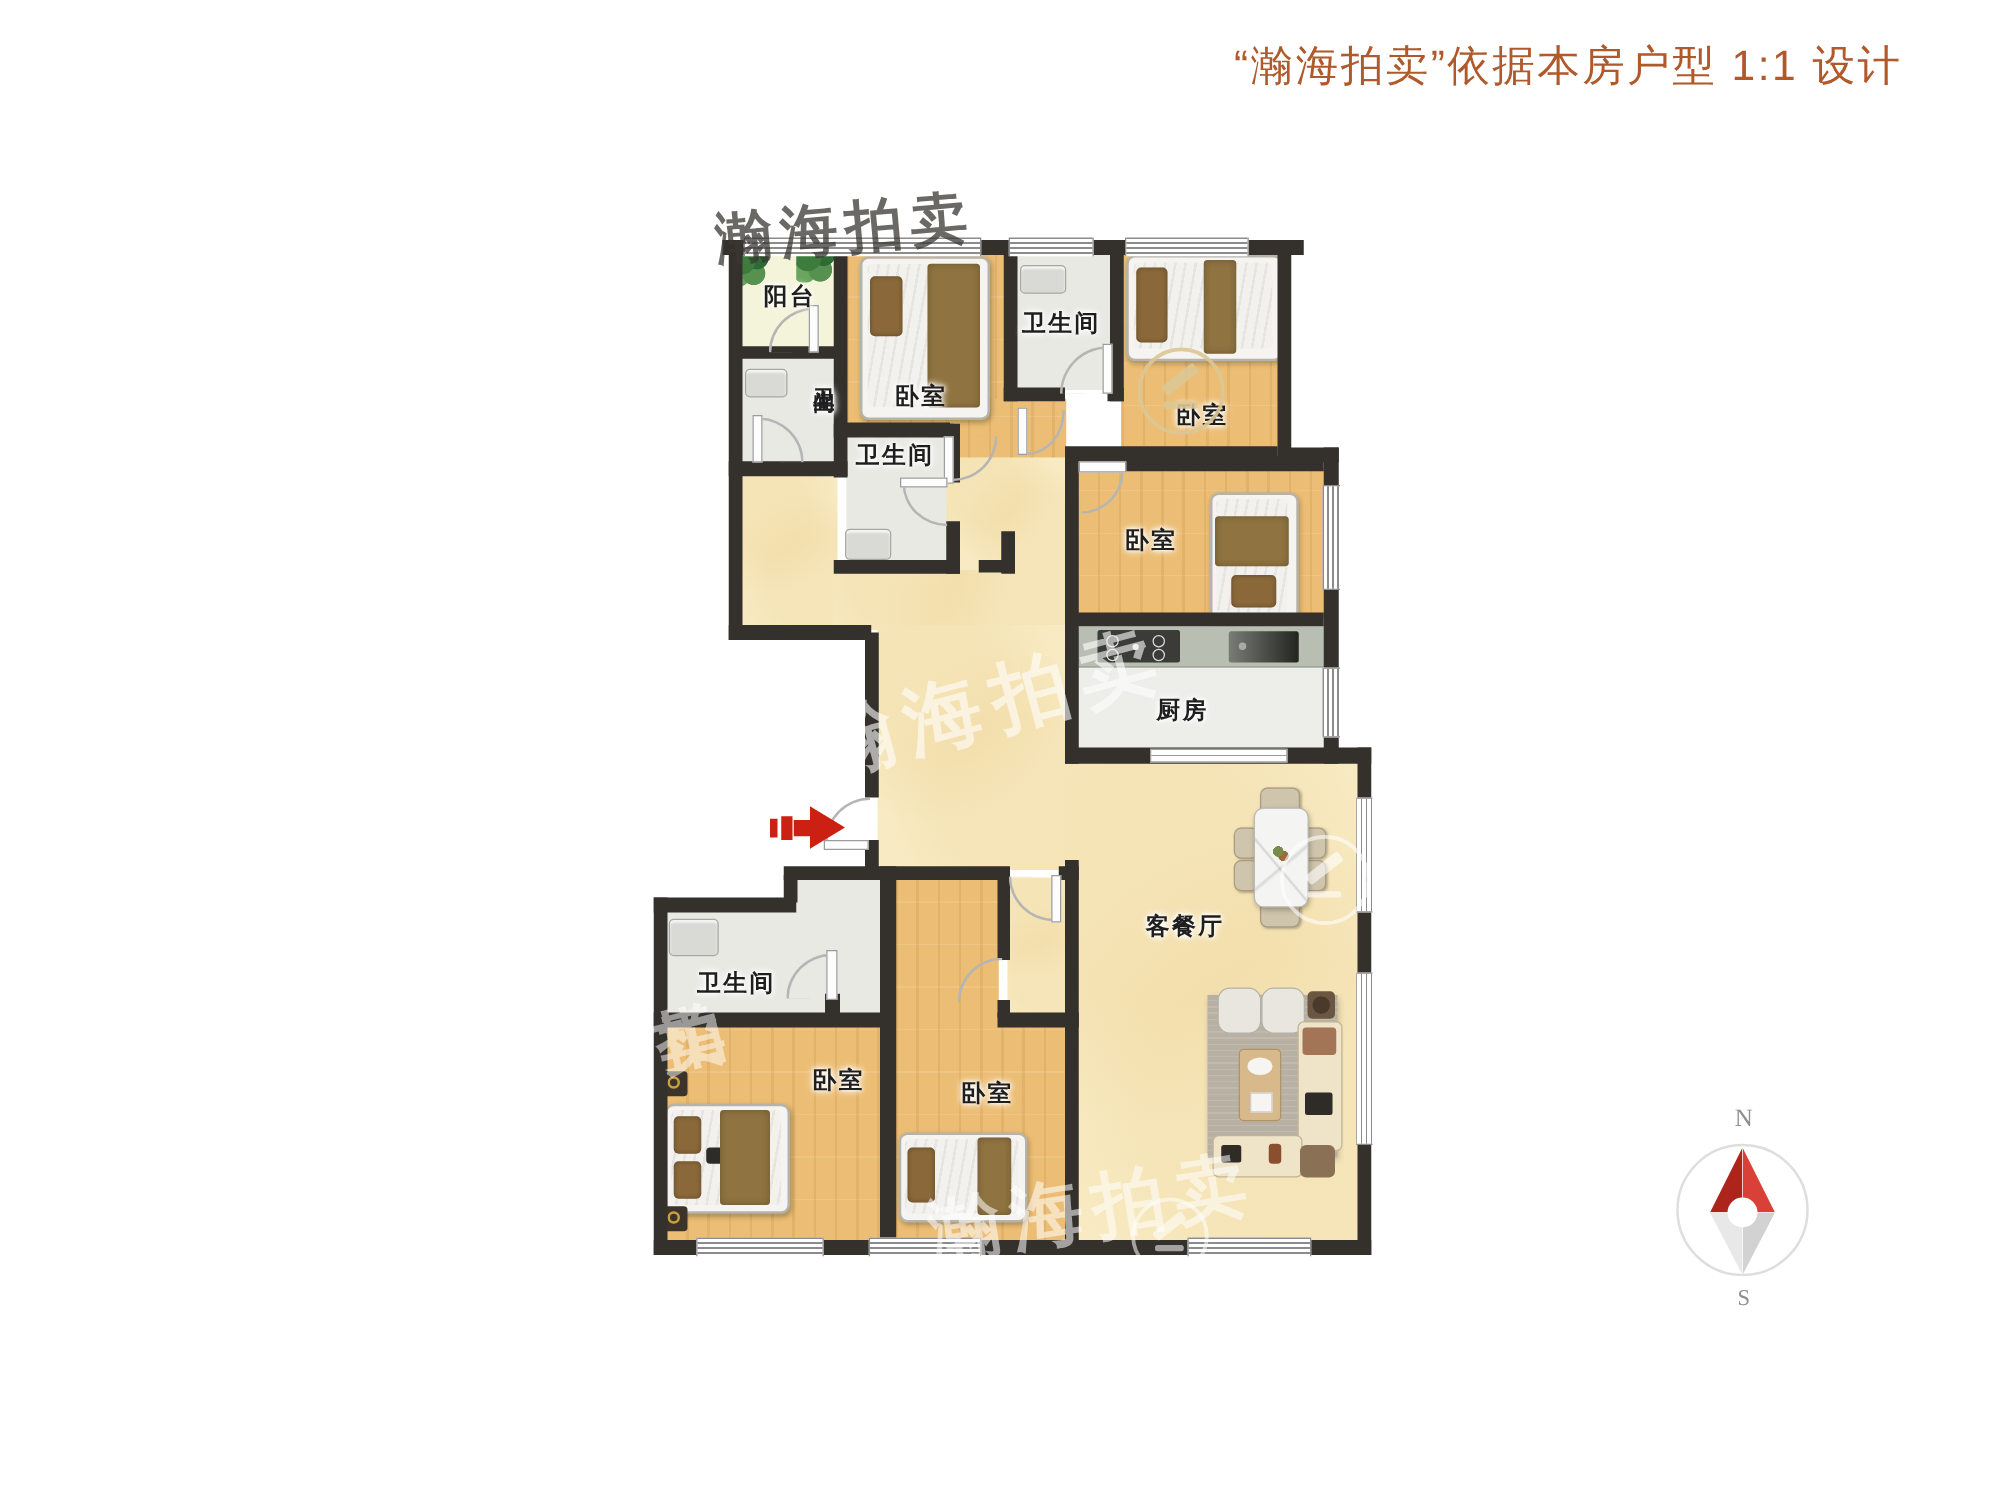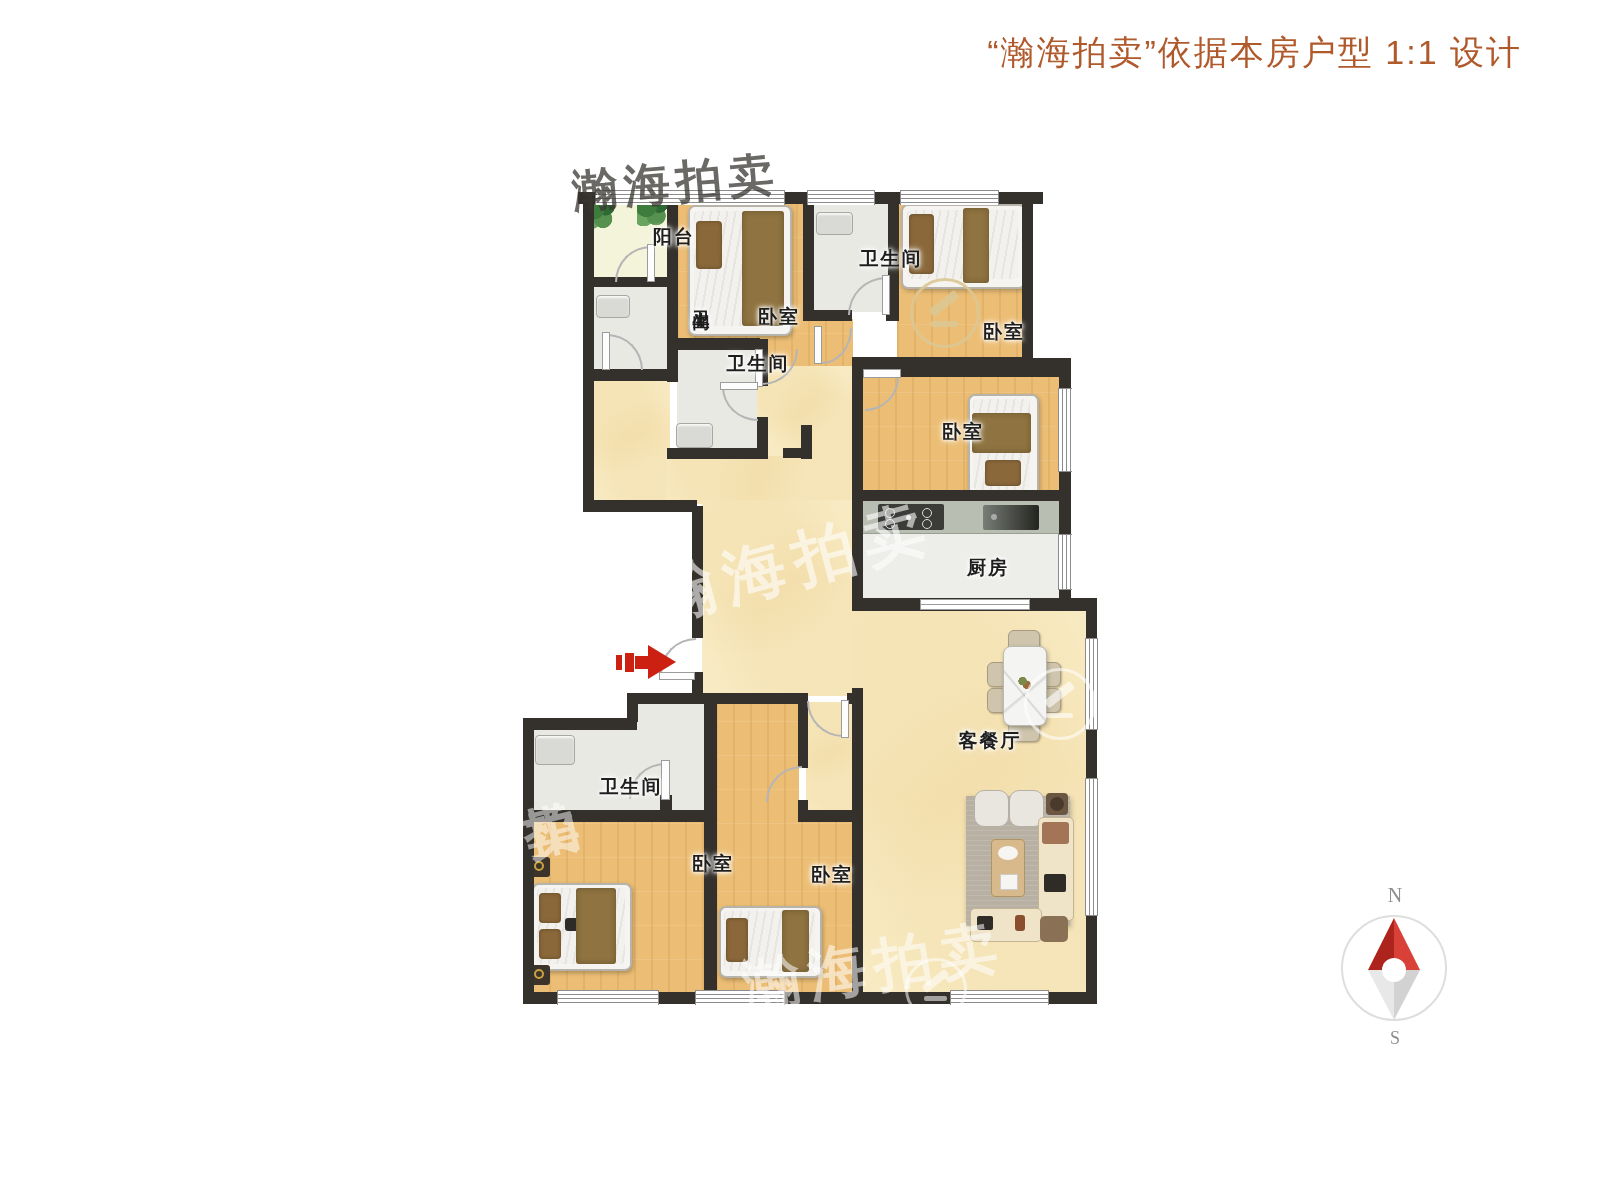--- a/index.html
+++ b/index.html
@@ -30,7 +30,7 @@
   .arc.bl{border-bottom:2px solid #b5b5b5;border-left:2px solid #b5b5b5;border-radius:0 0 0 100%;}
   
   .rlabel{font-size:19px;font-weight:600;color:#1e1e1e;letter-spacing:2px;white-space:nowrap;
-          transform:translate(-50%,-50%);text-shadow:0 0 3px #fff,0 0 5px #fff,0 0 7px #fff;z-index:40;margin-left:42px;}
+          transform:translate(-50%,-50%);text-shadow:0 0 3px #fff,0 0 5px #fff,0 0 7px #fff;z-index:40;}
   .rlabel.vert{writing-mode:vertical-rl;letter-spacing:1px;transform:translate(-50%,0);}
   
   .bed{background:#f5f4f1;border:2px solid #b6b3ab;border-radius:7px;box-shadow:1px 2px 4px rgba(60,50,30,.35);}

